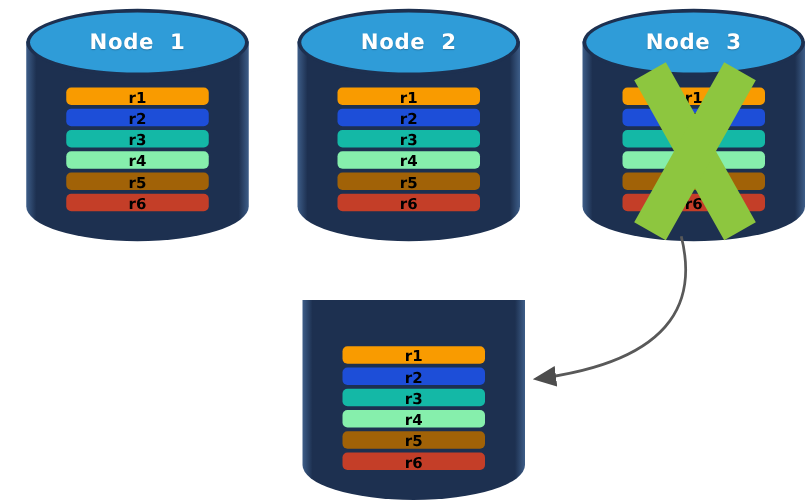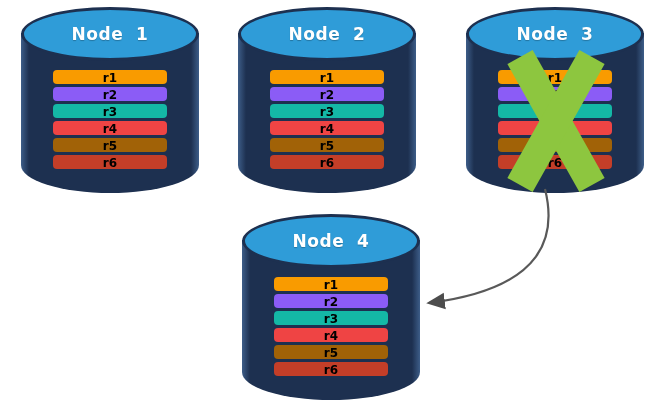--- a/index.html
+++ b/index.html
@@ -84,7 +84,7 @@
     line-height: 1;
   }
   .c-r1 { background: #f99b00; }
-  .c-r2 { background: #8b5cf6; }
+  .c-r2 { background: #1d4ed8; }
   .c-r3 { background: #14b8a6; }
   .c-r4 { background: #ef4444; }
   .c-r5 { background: #a16207; }

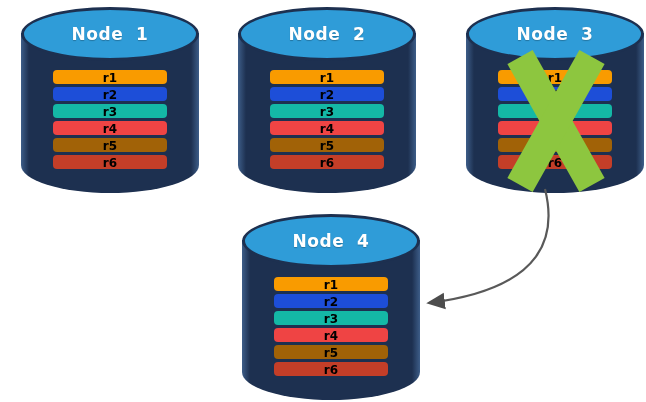--- a/index.html
+++ b/index.html
@@ -86,7 +86,7 @@
   .c-r1 { background: #f99b00; }
   .c-r2 { background: #1d4ed8; }
   .c-r3 { background: #14b8a6; }
-  .c-r4 { background: #ef4444; }
+  .c-r4 { background: #86efac; }
   .c-r5 { background: #a16207; }
   .c-r6 { background: #c43e28; }
 

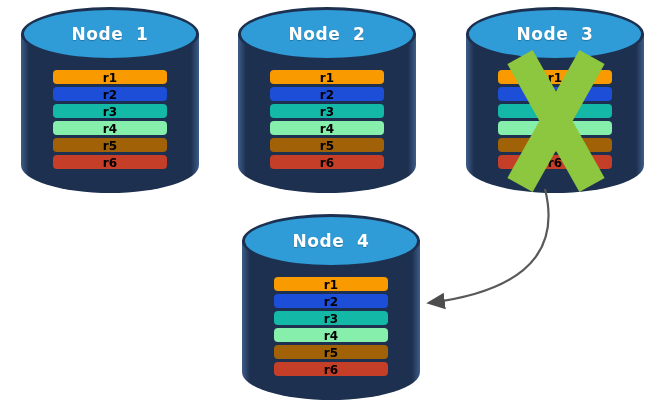--- a/index.html
+++ b/index.html
@@ -200,9 +200,6 @@
 
   <div class="node pos-n4">
     <div class="cyl-body"></div>
-    <div class="cyl-top">
-      <span class="node-label">Node  4</span>
-    </div>
     <div class="bars">
       <div class="bar c-r1">
           <span>r1</span>

